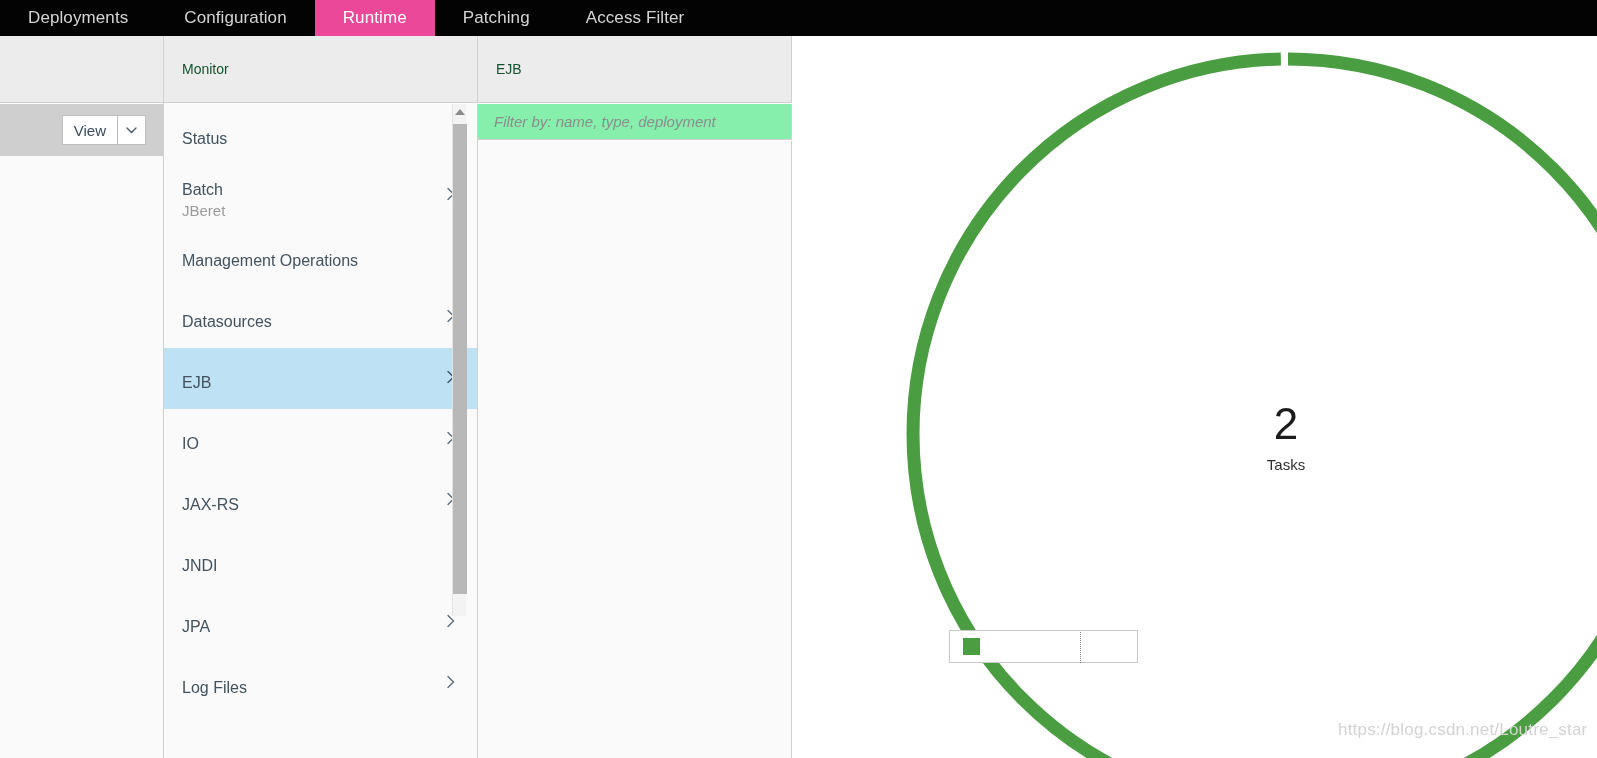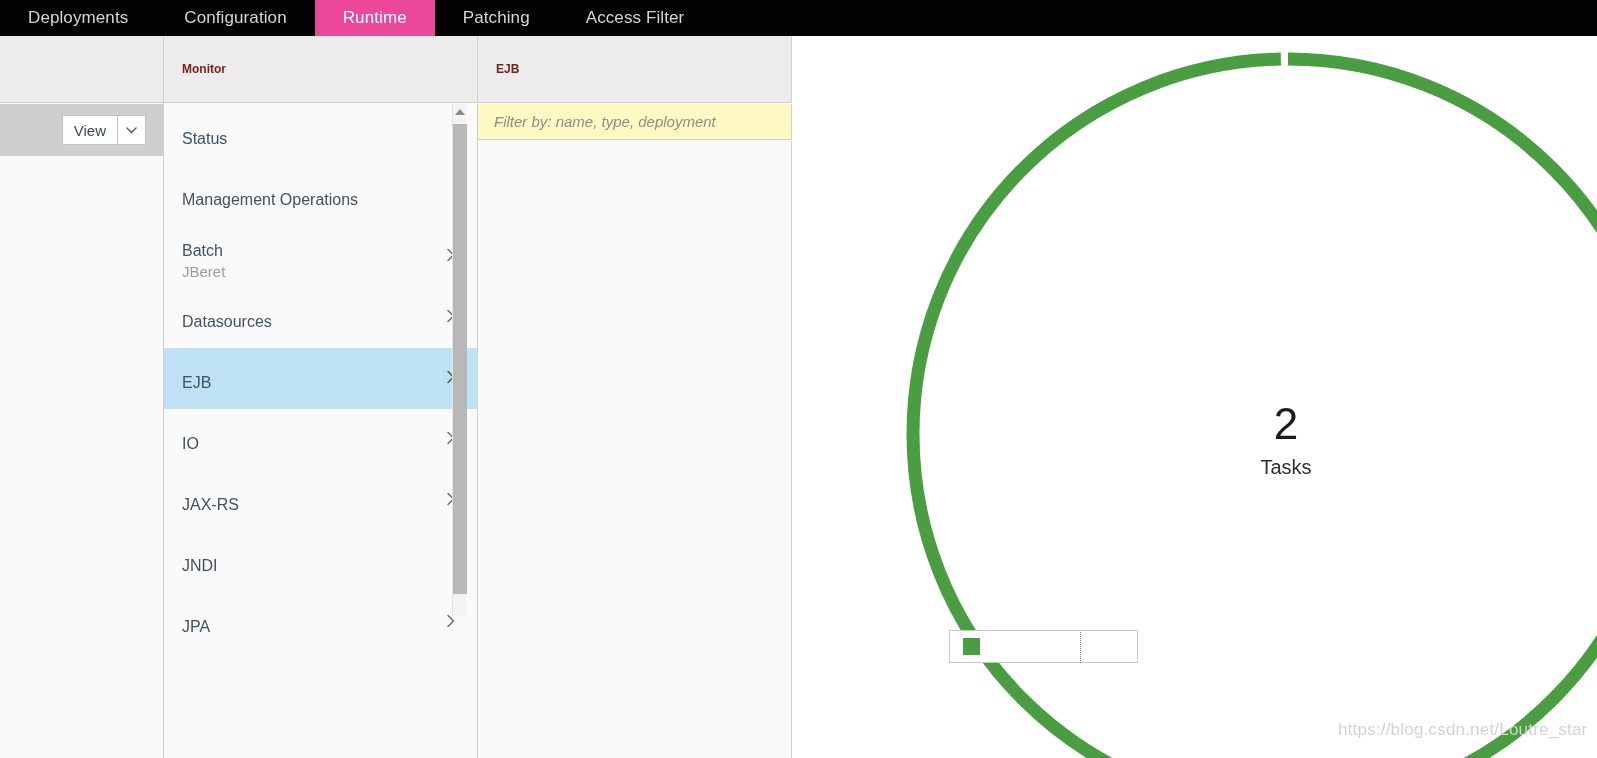--- a/index.html
+++ b/index.html
@@ -80,9 +80,9 @@
     padding-left: 18px;
   }
   .col-head-title {
-    font-size: 12px;
-    font-weight: bold;
-    color: #7f1d1d;
+    font-size: 14px;
+    font-weight: normal;
+    color: #14532d;
   }
   #monitor-list {
     position: absolute; top: 68px; left: 0;

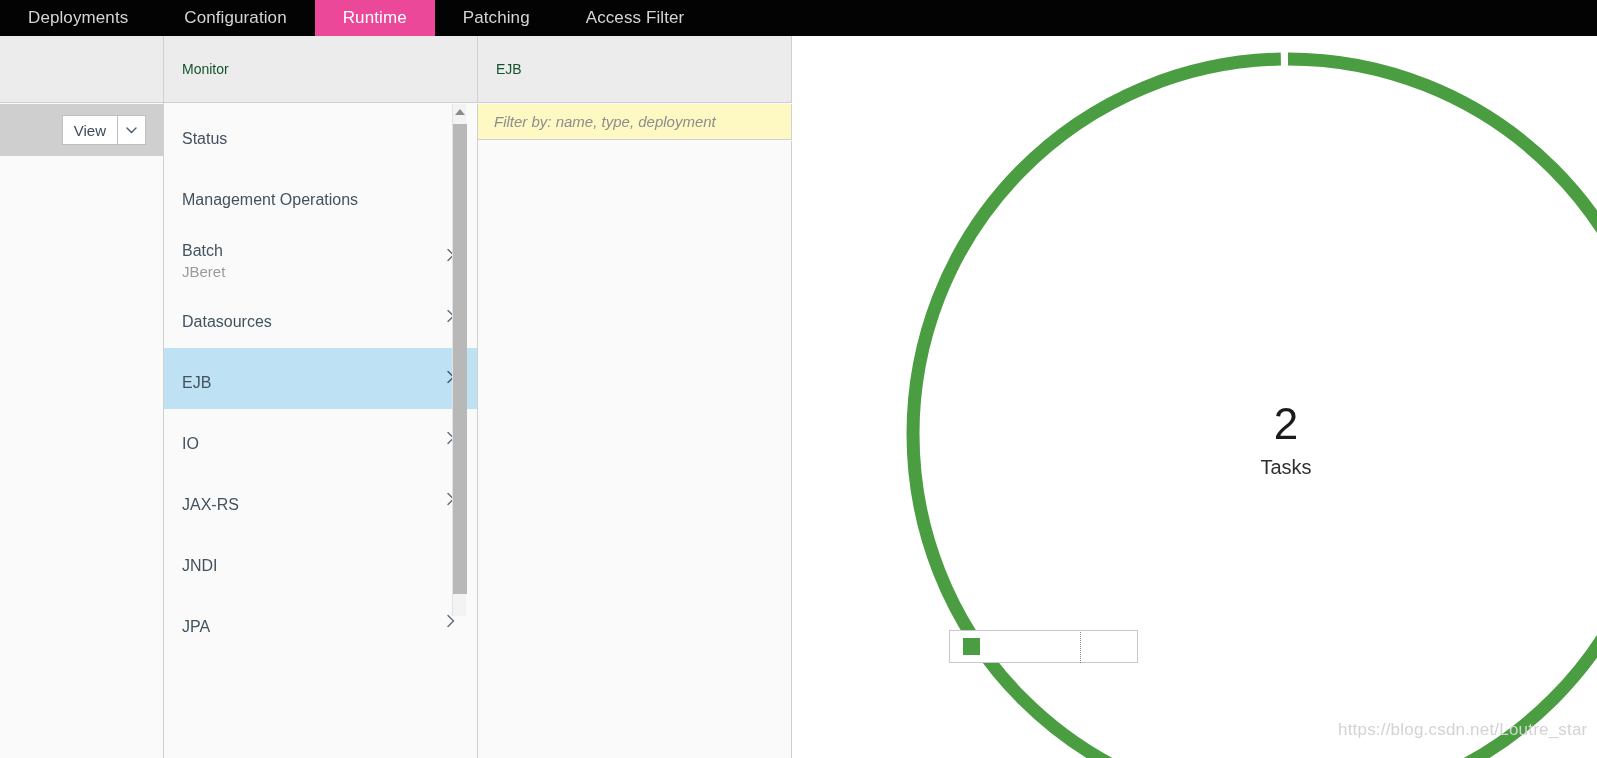--- a/index.html
+++ b/index.html
@@ -149,7 +149,7 @@
   #ejb-filter-wrap {
     position: absolute; top: 68px; left: 0;
     width: 314px; height: 36px;
-    background: #fef9c3;
+    background: #86efac;
     border-bottom: 1px solid #d0d0d0;
     border-right: 1px solid #d0d0d0;
     display: flex; align-items: center;

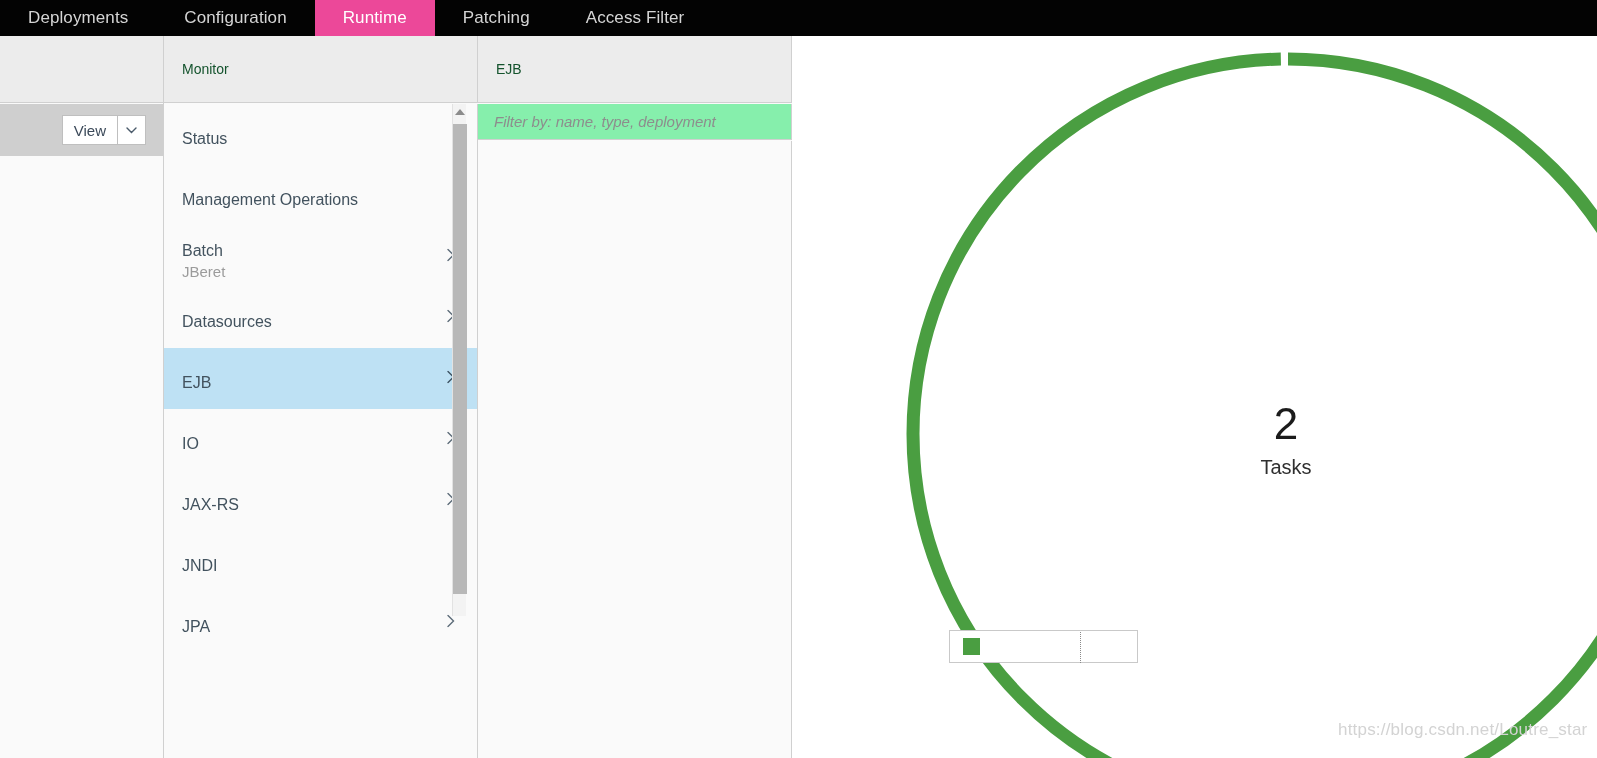--- a/index.html
+++ b/index.html
@@ -273,12 +273,6 @@
 
     <div class="mon-item">
       <span class="labels">
-          <span>Management Operations</span>
-        </span>
-    </div>
-
-    <div class="mon-item">
-      <span class="labels">
         <span>Batch</span>
         <span class="sub">JBeret</span>
       </span>
@@ -287,6 +281,12 @@
           <path d="M1 1 L6.5 6.5 L1 12" fill="none" stroke="#5c6b78" stroke-width="1.4" stroke-linecap="round"></path>
         </svg>
       </span>
+    </div>
+
+    <div class="mon-item">
+      <span class="labels">
+          <span>Management Operations</span>
+        </span>
     </div>
 
     <div class="mon-item">

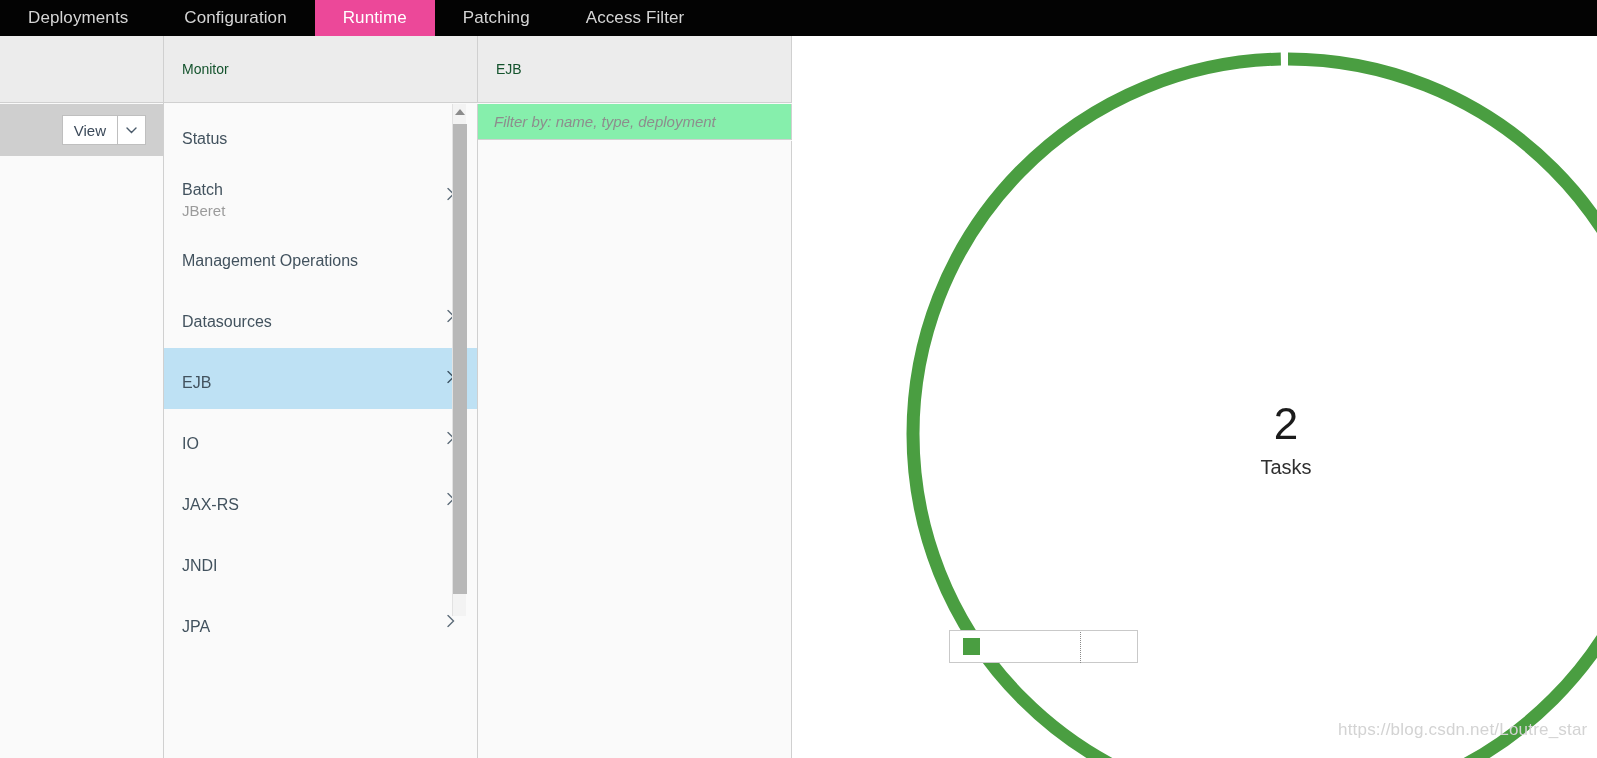--- a/index.html
+++ b/index.html
@@ -197,7 +197,7 @@
     font-weight: 400;
   }
   #donut-label {
-    font-size: 20px;
+    font-size: 15px;
     color: #2f2f2f;
     margin-top: 10px;
   }

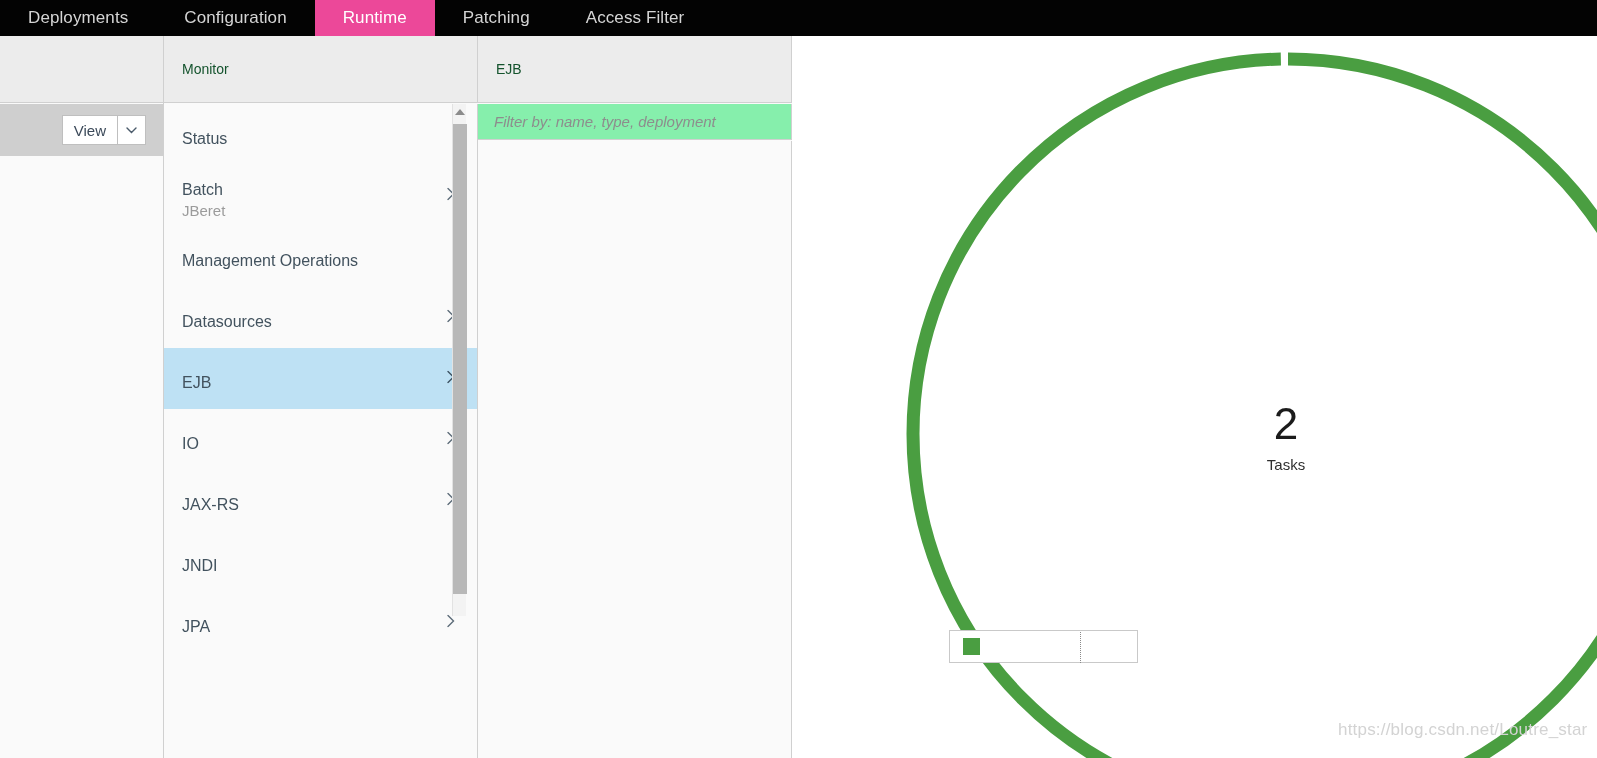--- a/index.html
+++ b/index.html
@@ -350,6 +350,16 @@
       </span>
     </div>
 
+    <div class="mon-item">
+      <span class="labels">
+          <span>Log Files</span>
+        </span>
+      <span class="chev">
+        <svg width="8" height="13" viewBox="0 0 8 13" aria-hidden="true">
+          <path d="M1 1 L6.5 6.5 L1 12" fill="none" stroke="#5c6b78" stroke-width="1.4" stroke-linecap="round"></path>
+        </svg>
+      </span>
+    </div>
 
   </div>
 

